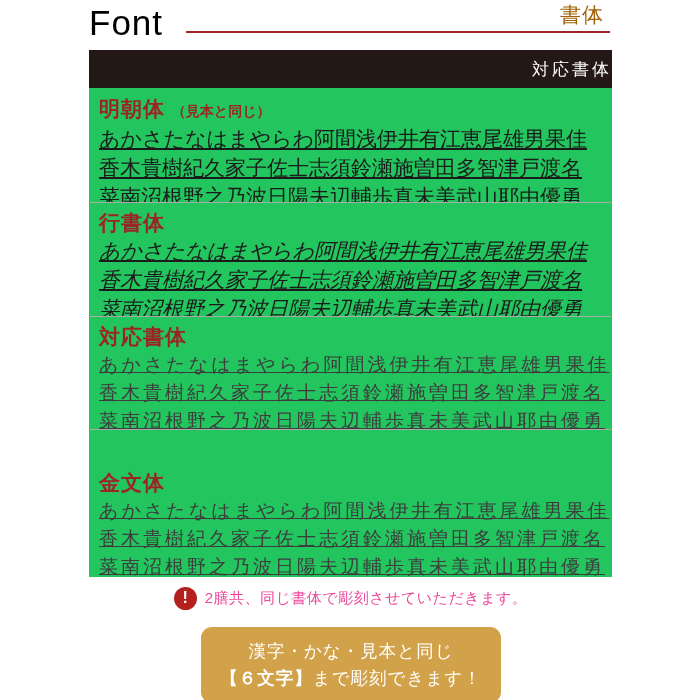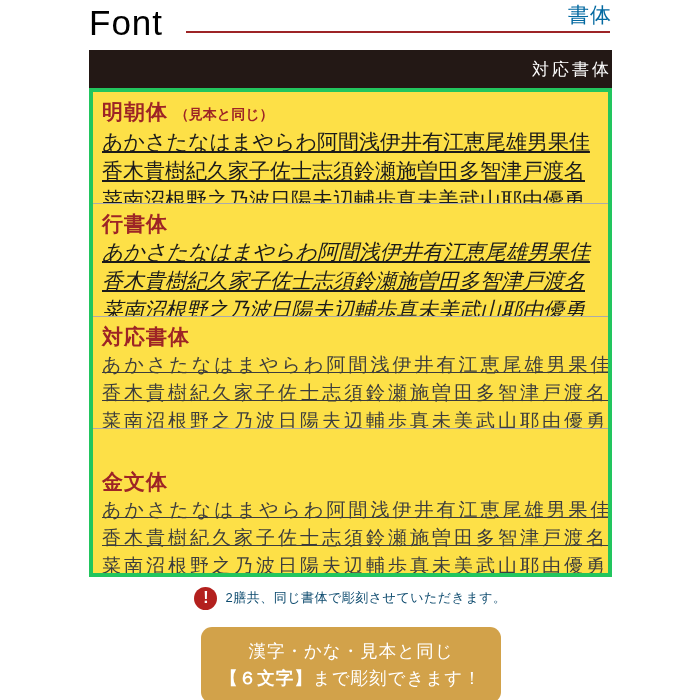--- a/index.html
+++ b/index.html
@@ -21,8 +21,8 @@
     border-top:2px solid #9d2426;
   }
   .title-ja {
-    position:absolute; right:0; top:-1px;
-    font-size:21px; color:#0369a1; font-weight:500; letter-spacing:1px;
+    position:absolute; right:8px; top:-1px;
+    font-size:21px; color:#a16207; font-weight:500; letter-spacing:1px;
   }
 
   

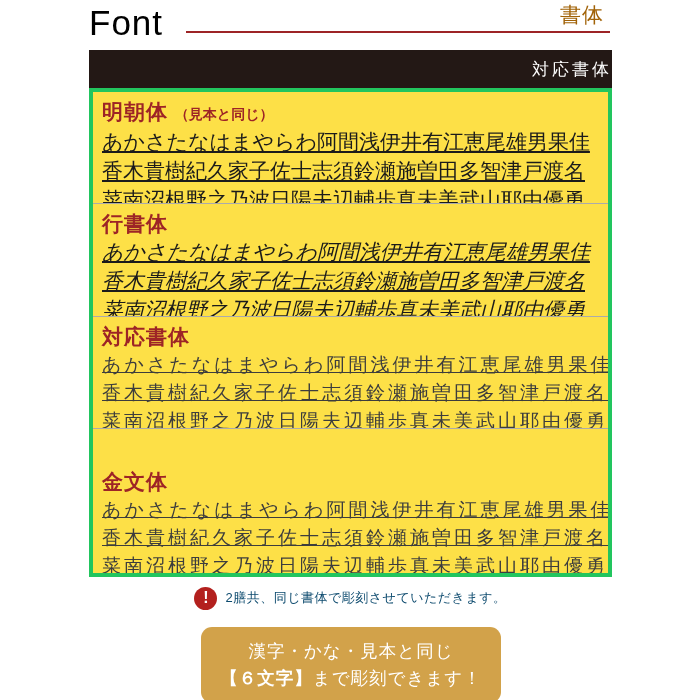--- a/index.html
+++ b/index.html
@@ -37,7 +37,7 @@
   
   .fontlist {
     position:absolute; left:89px; top:88px; width:523px; height:489px;
-    box-sizing:border-box; border:4px solid #22c55e; background:#fde047;
+    box-sizing:border-box; border:1px solid #22c55e; background:#22c55e;
     display:flex; flex-direction:column;
   }
   .section {

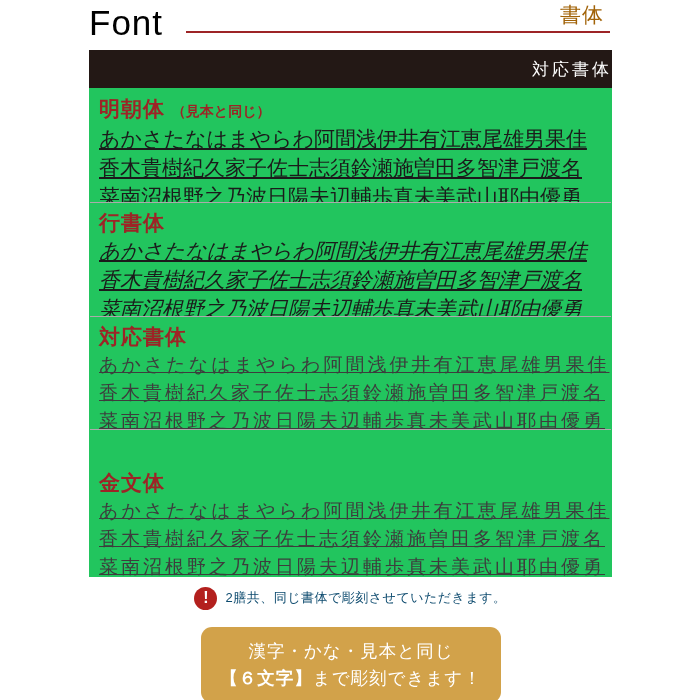--- a/index.html
+++ b/index.html
@@ -75,7 +75,7 @@
     display:flex; align-items:center; justify-content:center;
     font-size:16px; font-weight:bold; flex:0 0 auto;
   }
-  .notice-text { color:#0c4a6e; font-size:13px; letter-spacing:0.5px; }
+  .notice-text { color:#ec4899; font-size:15px; letter-spacing:0.5px; }
 
   
   .info-box {

